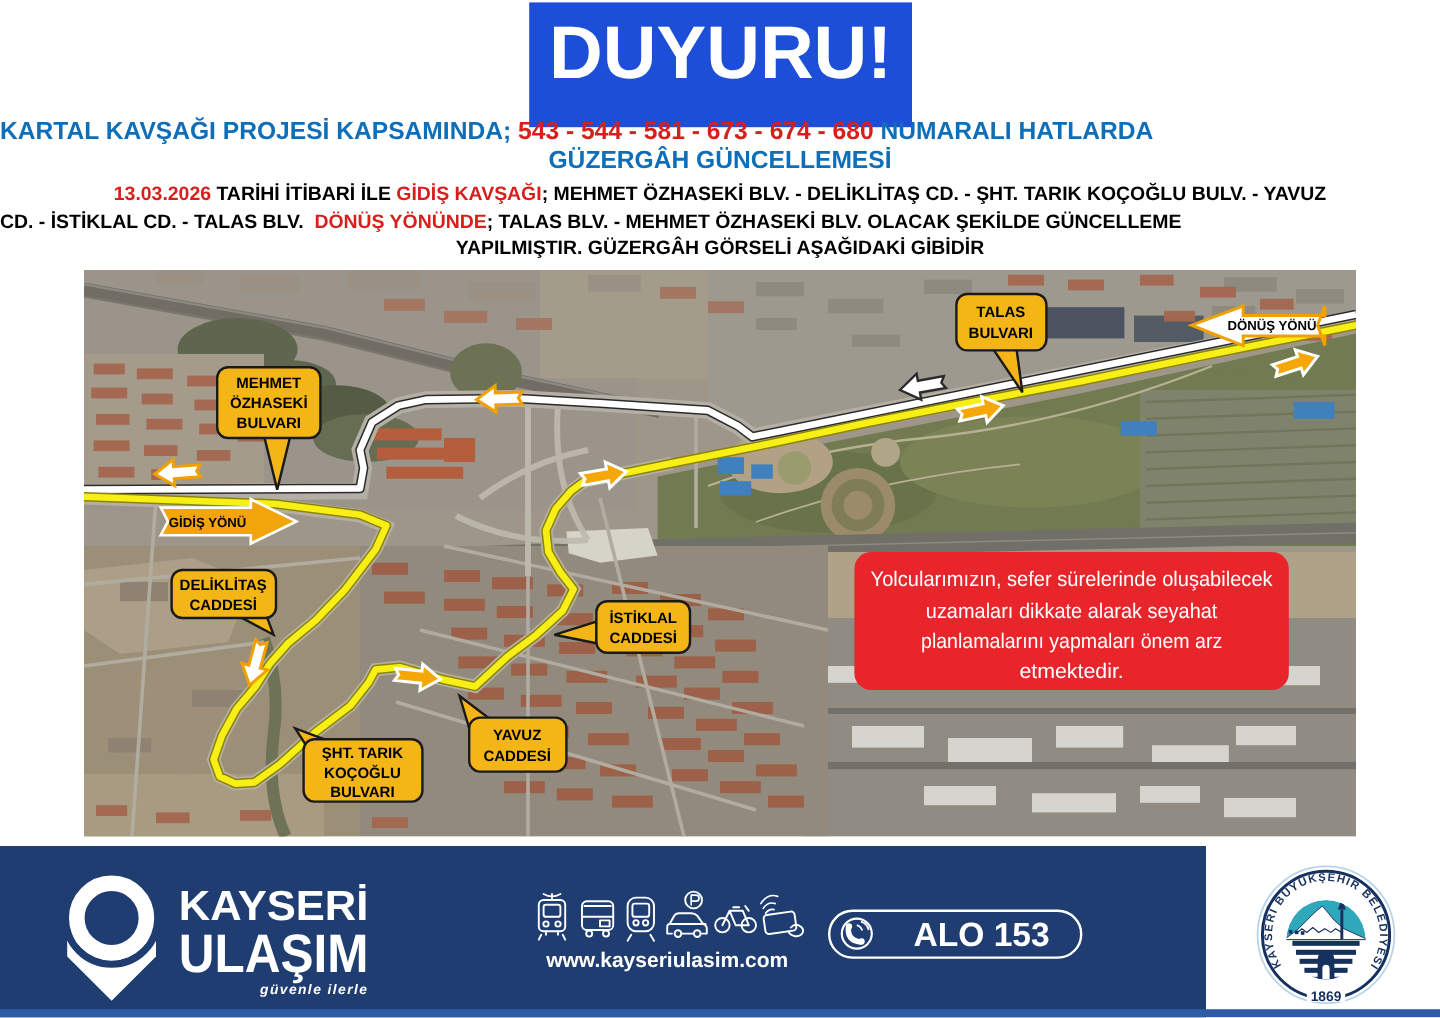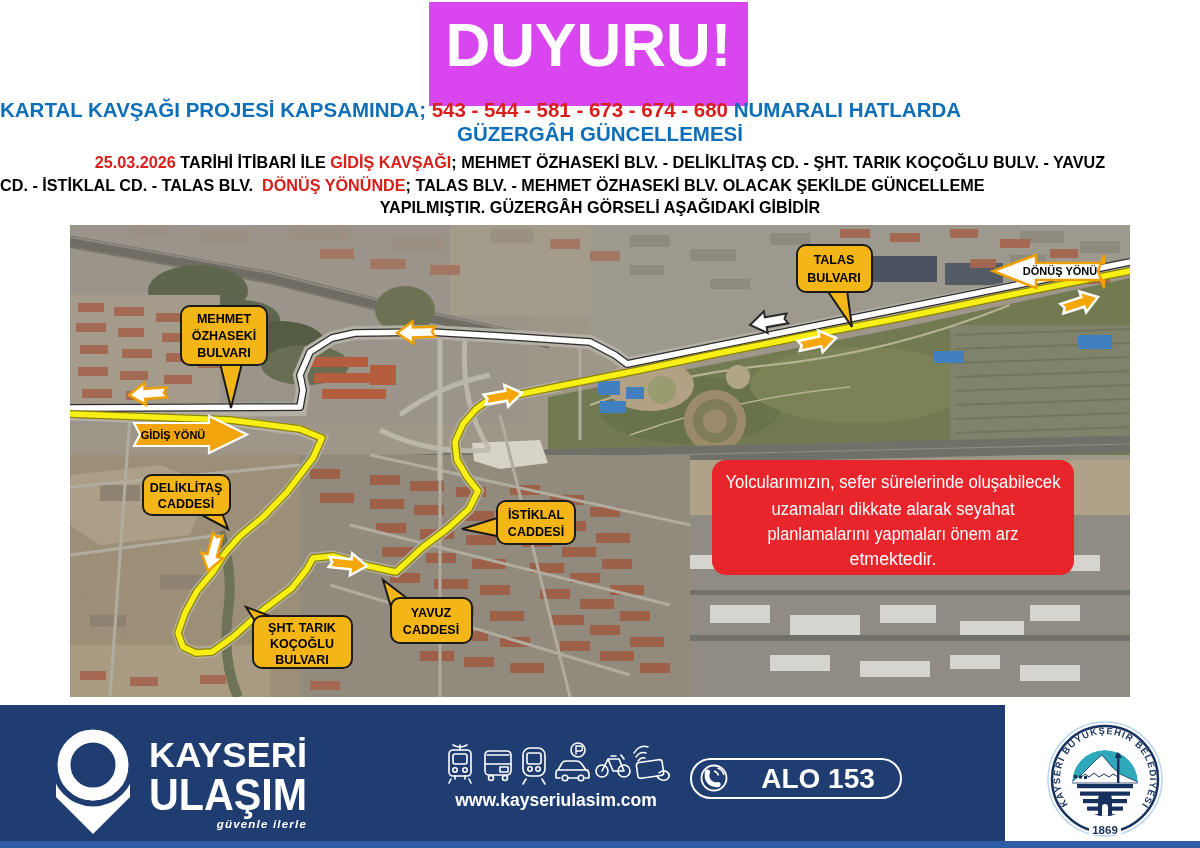--- a/index.html
+++ b/index.html
@@ -11,7 +11,7 @@
 </head>
 <body>
 
-<div class="abs" style="left:429px;top:2px;width:319px;height:104px;background:#d946ef;color:#ffffff;text-align:center;">
+<div class="abs" style="left:441px;top:2px;width:319px;height:104px;background:#1d4ed8;color:#ffffff;text-align:center;">
   <div style="font-size:62px;font-weight:bold;letter-spacing:0px;line-height:86px;">DUYURU!</div>
 </div>
 

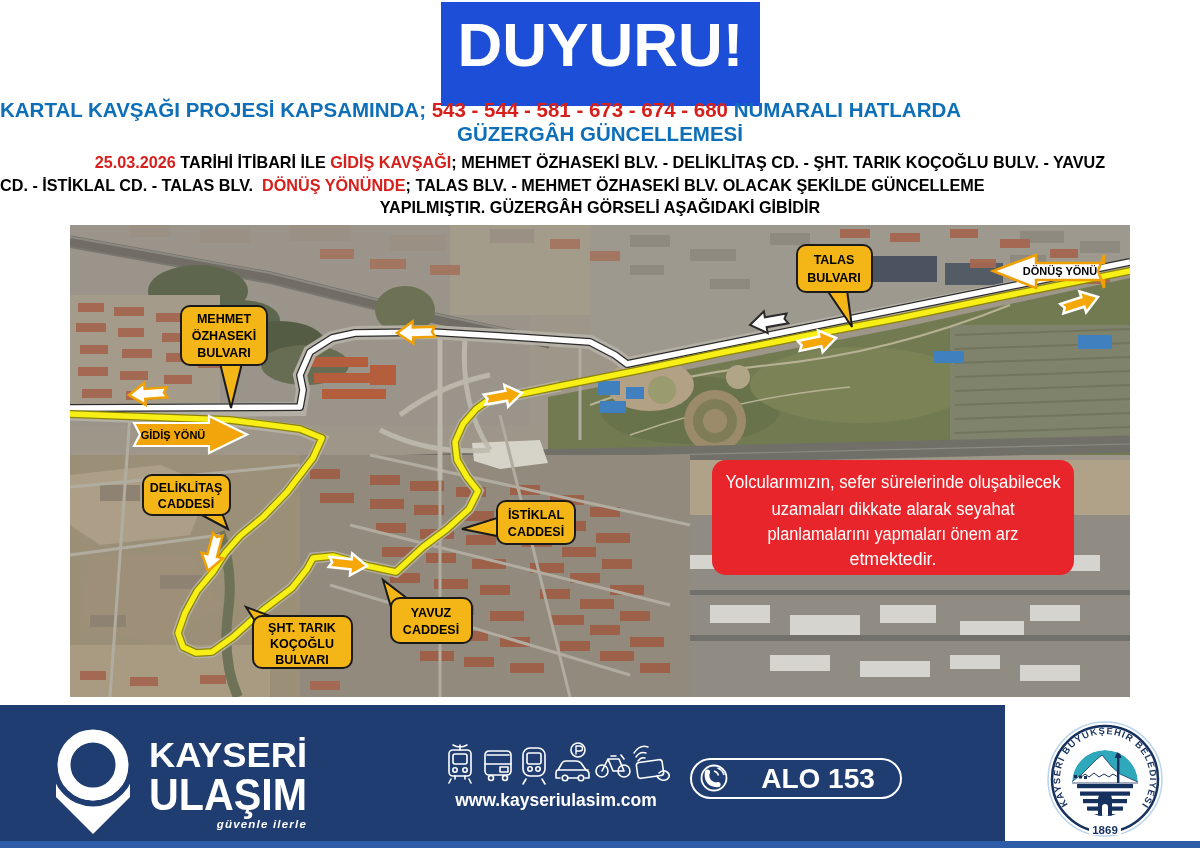--- a/index.html
+++ b/index.html
@@ -24,7 +24,7 @@
 </div>
 
 <div class="abs" style="left:0;top:153px;width:1200px;text-align:center;font-size:16.2px;font-weight:bold;color:#000;white-space:nowrap;">
-  <span class="red">25.03.2026</span> TARİHİ İTİBARİ İLE <span class="red">GİDİŞ KAVŞAĞI</span>; MEHMET ÖZHASEKİ BLV. - DELİKLİTAŞ CD. - ŞHT. TARIK KOÇOĞLU BULV. - YAVUZ
+  <span class="red">13.03.2026</span> TARİHİ İTİBARİ İLE <span class="red">GİDİŞ KAVŞAĞI</span>; MEHMET ÖZHASEKİ BLV. - DELİKLİTAŞ CD. - ŞHT. TARIK KOÇOĞLU BULV. - YAVUZ
 </div>
 
 <div class="abs" style="left:0;top:175.5px;width:965px;text-align:center;font-size:16.2px;font-weight:bold;color:#000;white-space:nowrap;">

